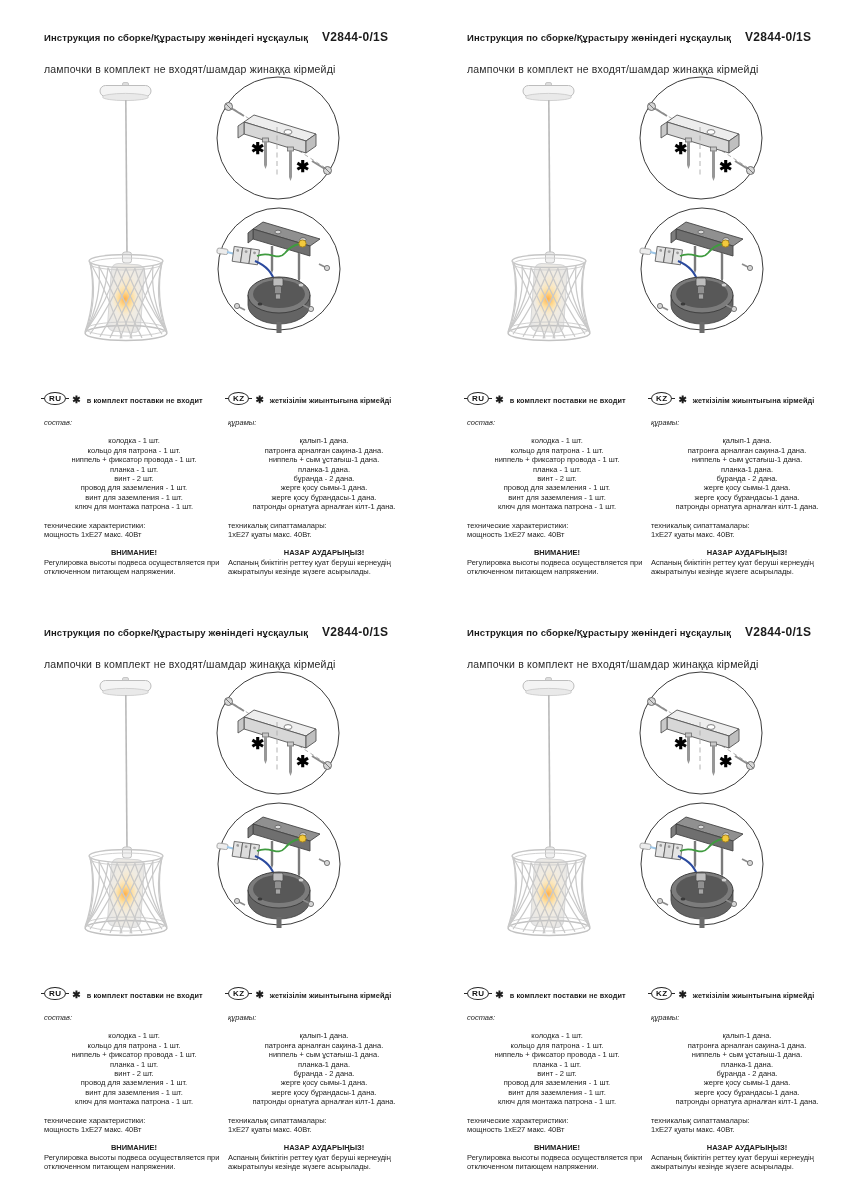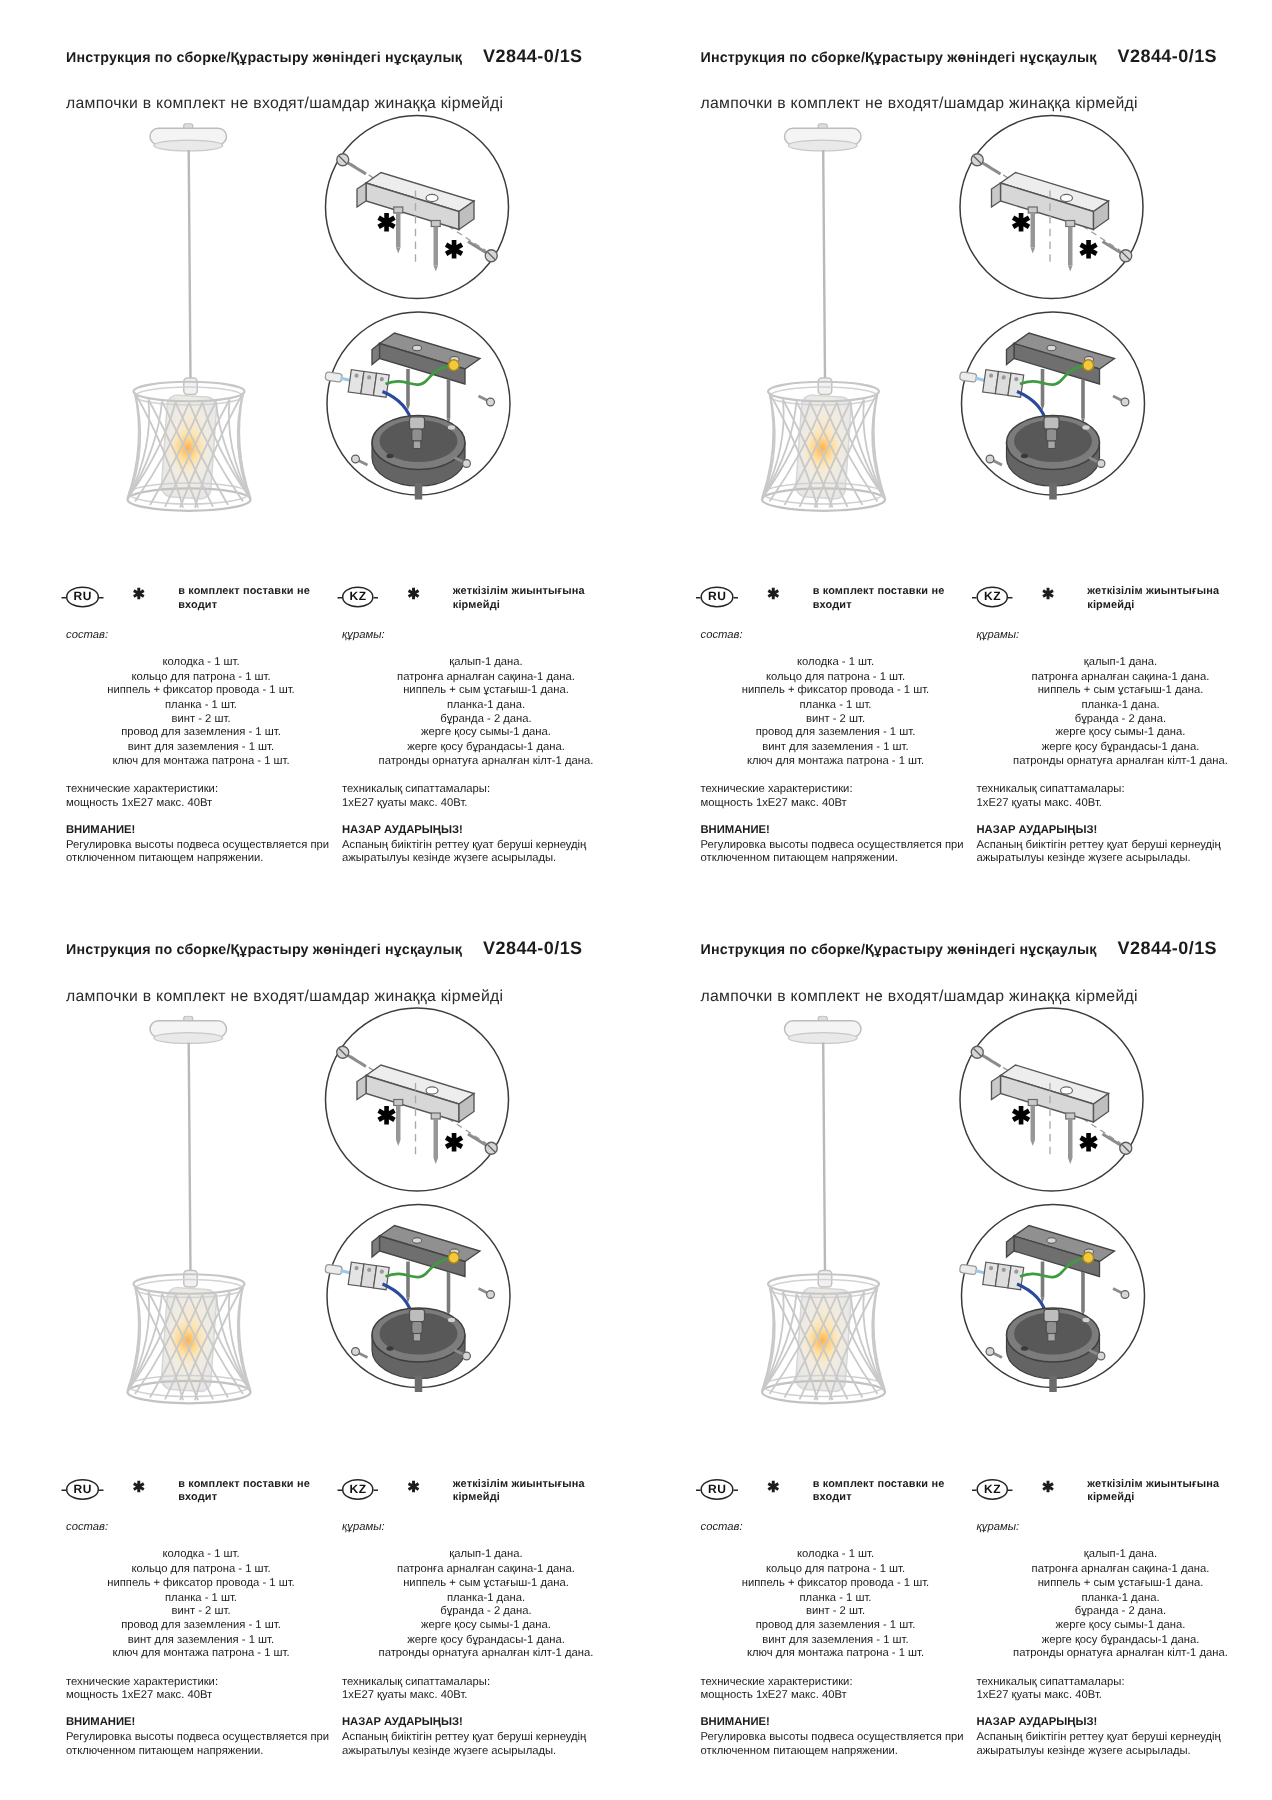--- a/index.html
+++ b/index.html
@@ -26,7 +26,7 @@
   .col{position:absolute;top:363px;font-size:7.5px;line-height:9.4px;color:#1c1c1c;}
   .col-ru{left:44px;width:180px;}
   .col-kz{left:228px;width:192px;}
-  .badge-row{display:flex;align-items:center;gap:22px;height:14px;}
+  .badge-row{display:flex;align-items:flex-end;gap:6px;height:14px;}
   .badge{display:inline-block;border:1.2px solid #262626;border-radius:50%;
          font-size:8px;font-weight:bold;line-height:9px;padding:1px 4px 1.5px;
          letter-spacing:.4px;position:relative;color:#111;}

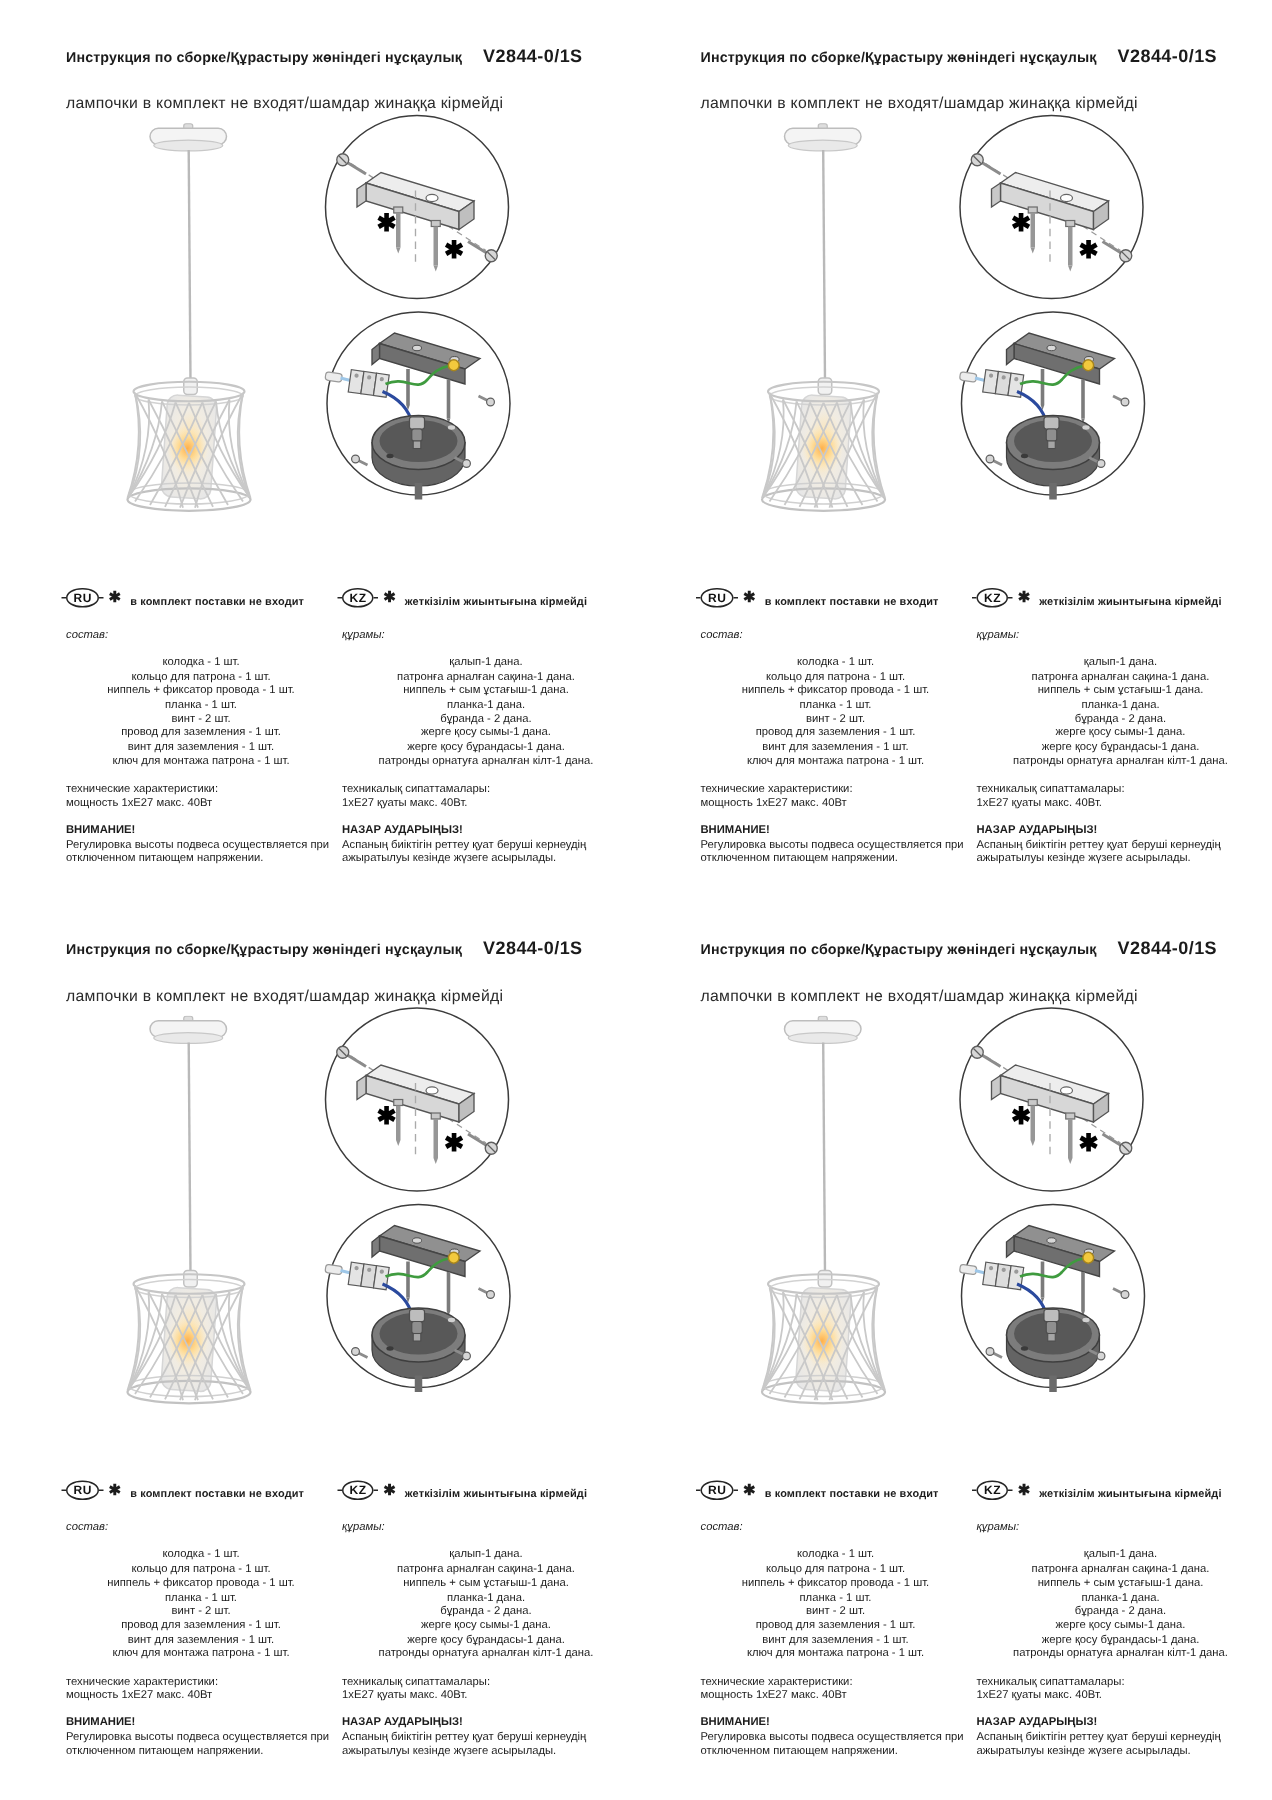--- a/index.html
+++ b/index.html
@@ -39,7 +39,7 @@
   .parts{margin-top:9px;text-align:center;}
   .tech{margin-top:9px;}
   .warning{margin-top:9px;}
-  .warning-title{font-weight:bold;}
+  .warning-title{font-weight:bold;text-align:center;}
   .part-line,.tech-line{white-space:nowrap;}
 </style>
 </head>

